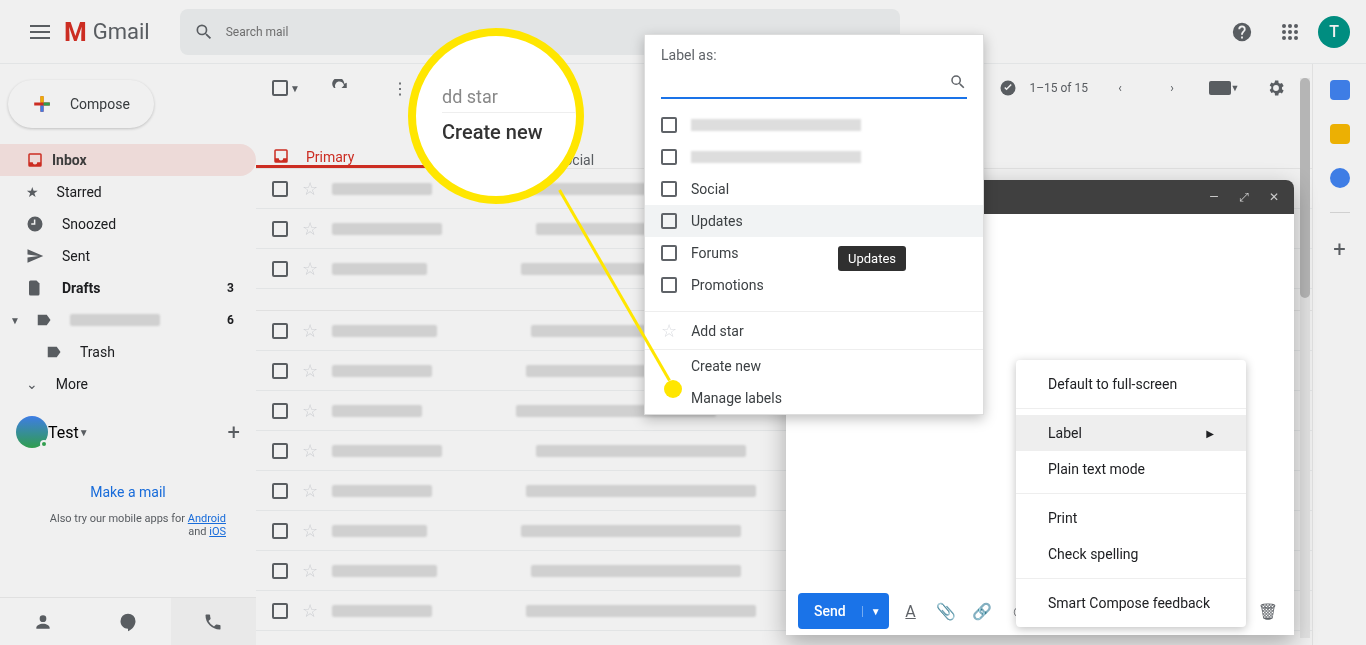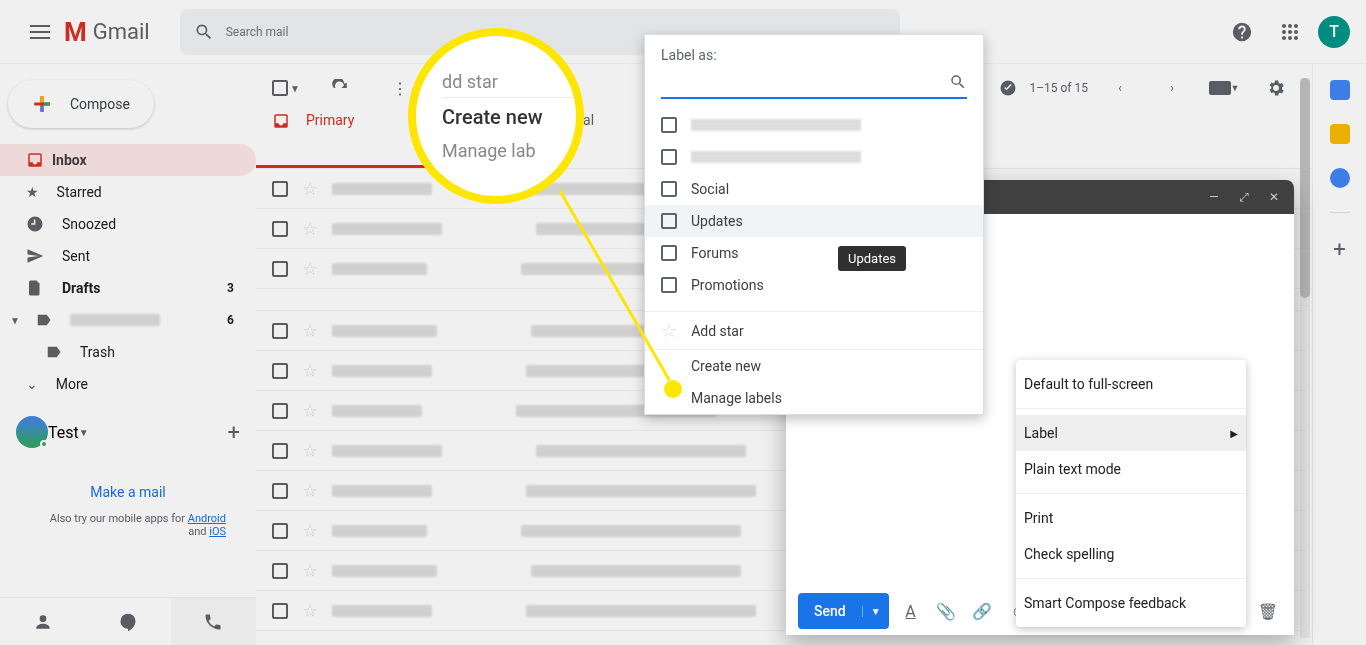--- a/index.html
+++ b/index.html
@@ -42,7 +42,7 @@
 .select-all { display:flex; align-items:center; gap:2px; }
 .toolbar-right { margin-left:auto; display:flex; align-items:center; gap:12px; color:#5f6368; font-size:12px; }
 .tabs { display:flex; border-bottom:1px solid #eee; }
-.tab { width:250px; height:56px; display:flex; align-items:flex-start; padding:0 16px; gap:16px; font-size:14px; color:#5f6368; cursor:pointer; }
+.tab { width:250px; height:56px; display:flex; align-items:flex-end; padding:0 16px; gap:16px; font-size:14px; color:#5f6368; cursor:pointer; }
 .tab.active { color:#d93025; border-bottom:3px solid #d93025; }
 .mail-list { }
 .mail-row { height:40px; display:flex; align-items:center; padding:0 16px; gap:14px; border-bottom:1px solid #f1f3f4; font-size:14px; cursor:pointer; }

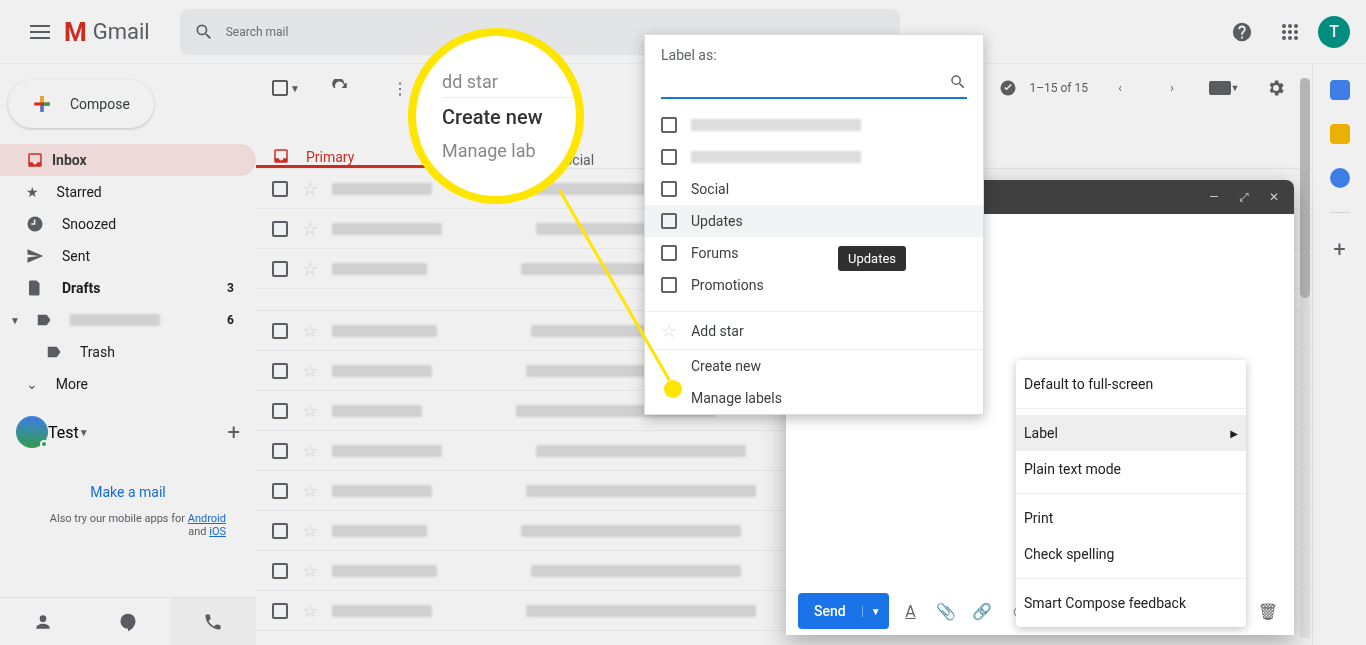--- a/index.html
+++ b/index.html
@@ -465,7 +465,6 @@
   <div class="g">dd star</div>
   <div style="height:1px;background:#eee;width:140px"></div>
   <div class="b">Create new</div>
-  <div class="g">Manage lab</div>
 </div>
 <div class="callout-line"></div>
 <div class="callout-dot"></div>

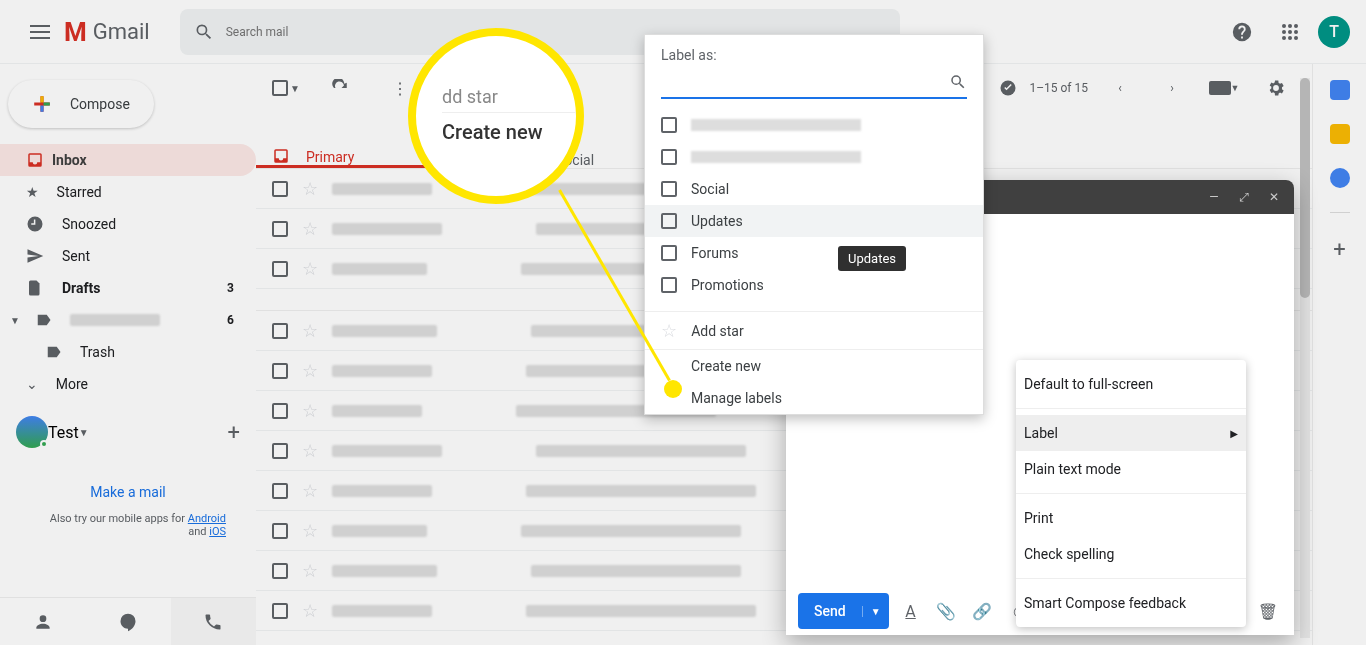--- a/index.html
+++ b/index.html
@@ -55,7 +55,7 @@
 
 
 .context-menu { position:absolute; top:360px; left:1016px; width:230px; background:#fff; box-shadow:0 2px 10px rgba(0,0,0,0.25); border-radius:4px; font-size:14px; color:#202124; padding:6px 0; z-index:50; }
-.ctx-item { padding:10px 8px; cursor:pointer; display:flex; align-items:center; }
+.ctx-item { padding:10px 32px; cursor:pointer; display:flex; align-items:center; }
 .ctx-item:hover, .ctx-item.hovered { background:#eee; }
 .ctx-arrow { margin-left:auto; font-size:10px; }
 .ctx-divider { height:1px; background:#eee; margin:6px 0; }

